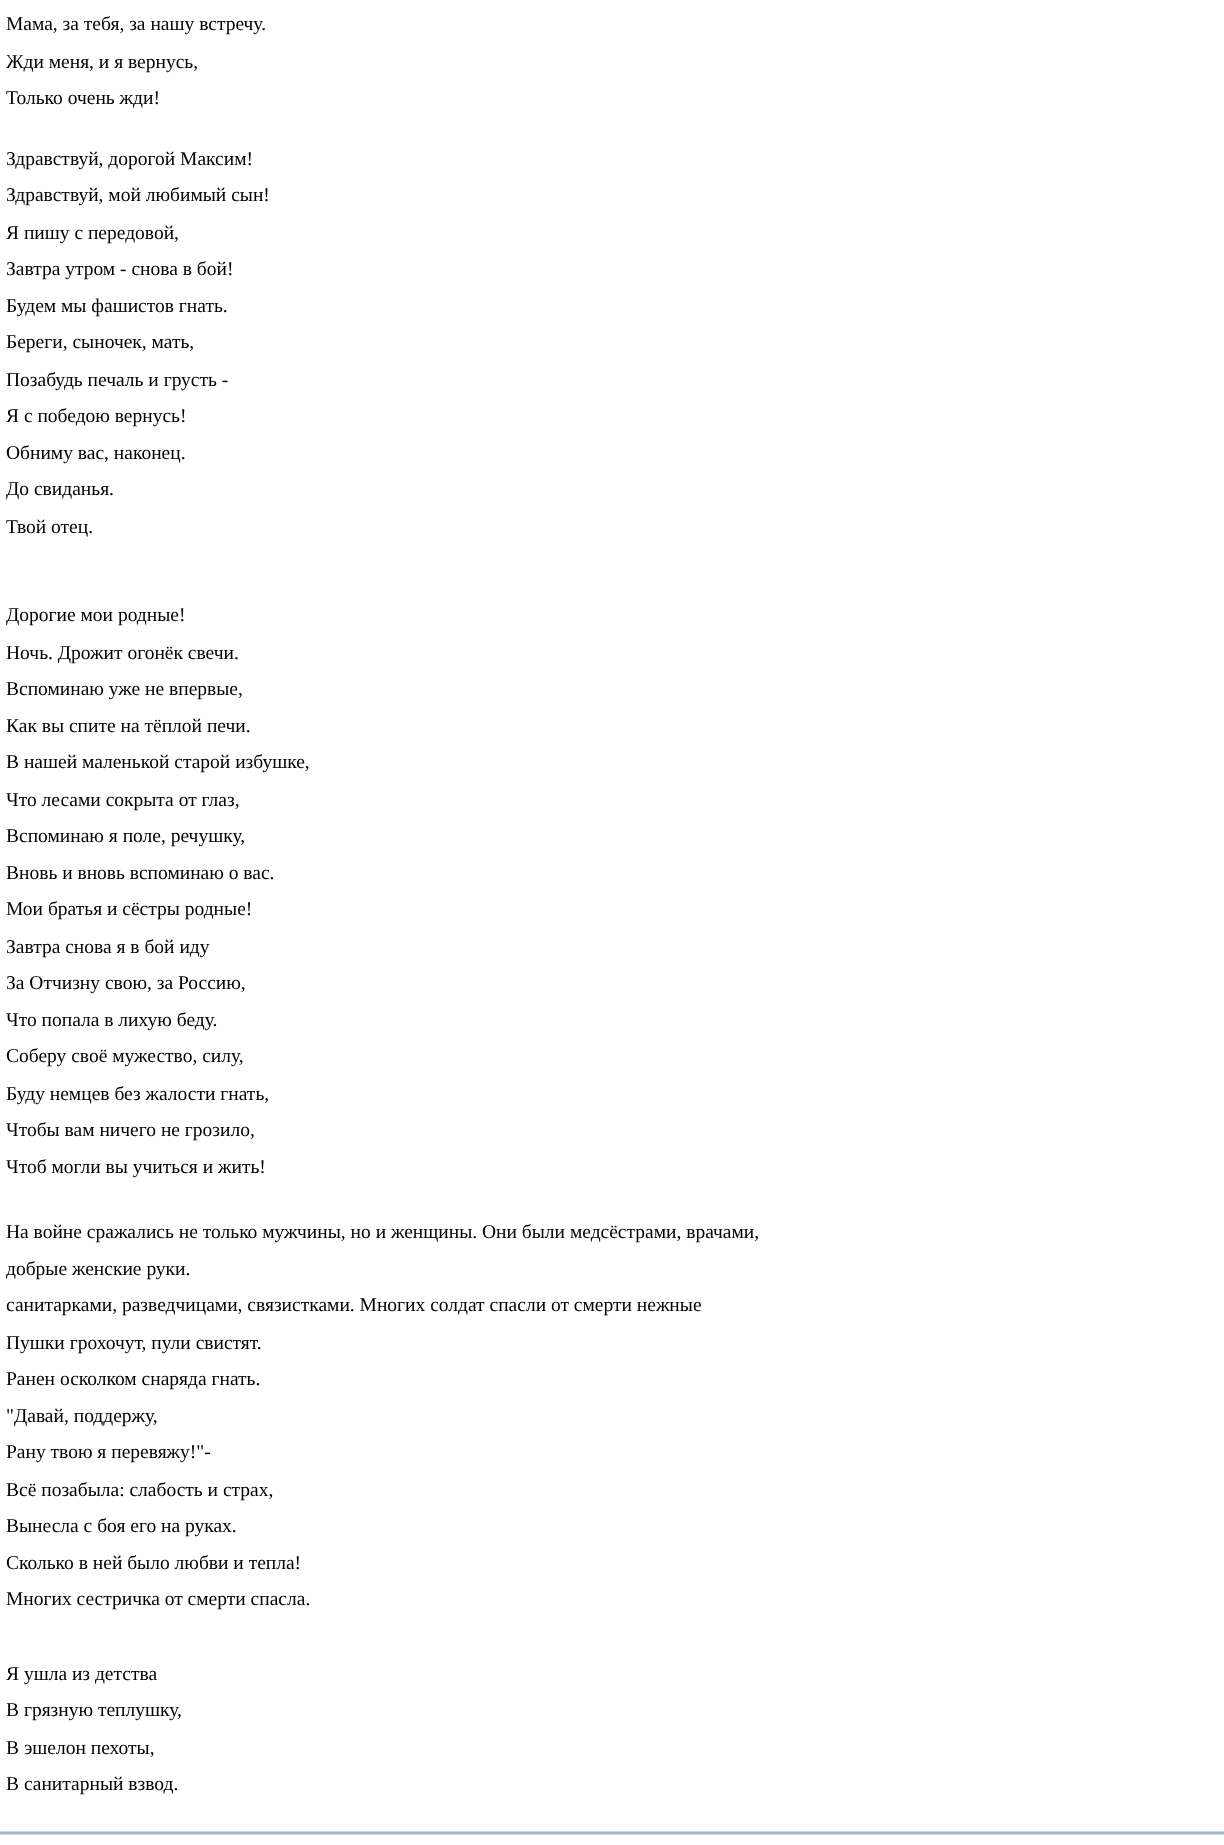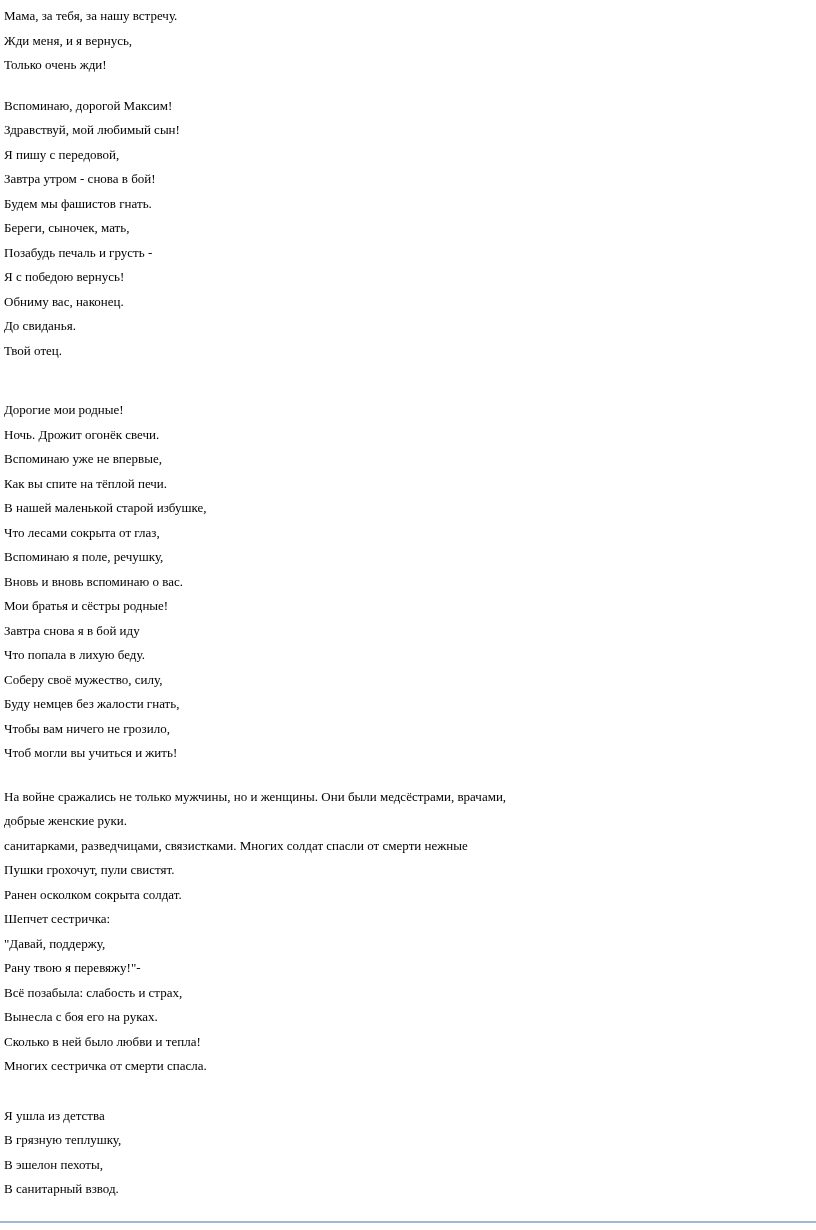--- a/index.html
+++ b/index.html
@@ -43,7 +43,7 @@
       <div class="line">Только очень жди!</div>
     </div>
     <div class="block" style="margin-top: 16px;">
-      <div class="line">Вспоминаю, дорогой Максим!</div>
+      <div class="line">Здравствуй, дорогой Максим!</div>
       <div class="line">Здравствуй, мой любимый сын!</div>
       <div class="line">Я пишу с передовой,</div>
       <div class="line">Завтра утром - снова в бой!</div>

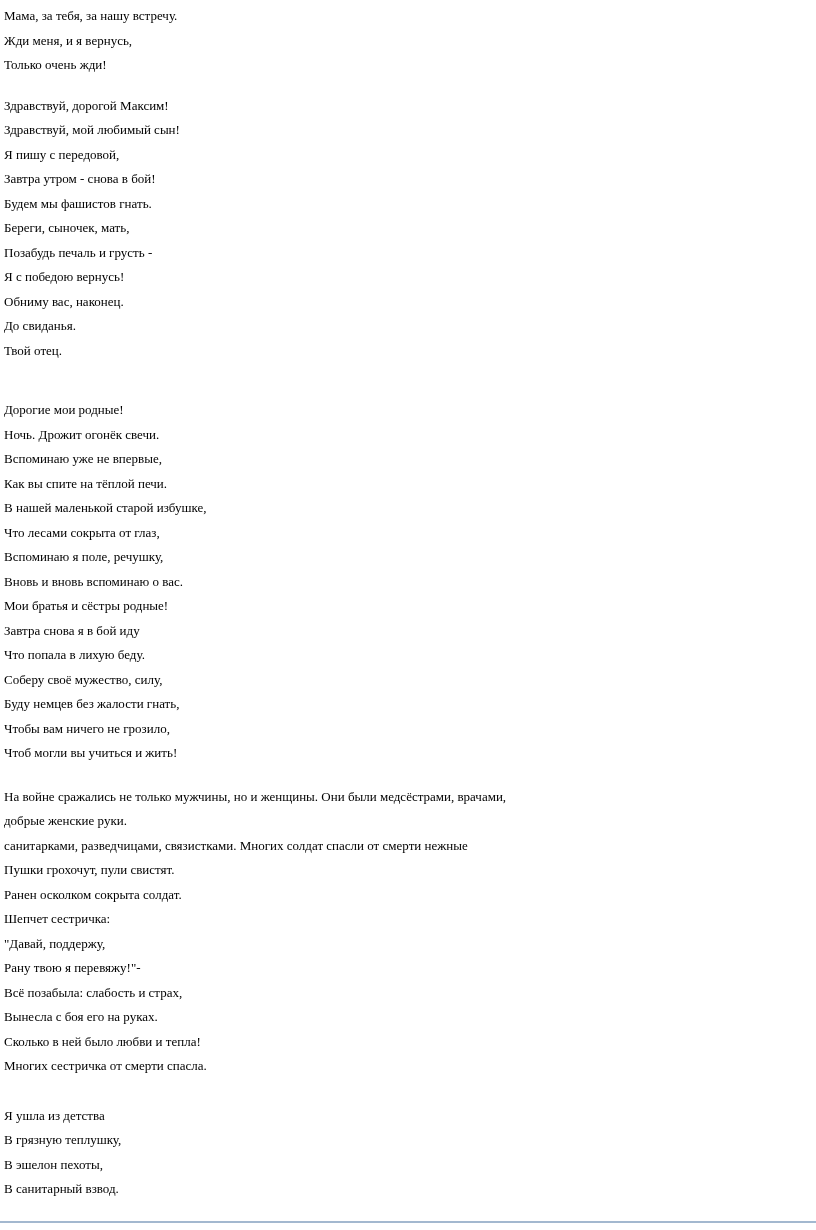--- a/index.html
+++ b/index.html
@@ -66,6 +66,7 @@
       <div class="line">Вновь и вновь вспоминаю о вас.</div>
       <div class="line">Мои братья и сёстры родные!</div>
       <div class="line">Завтра снова я в бой иду</div>
+      <div class="line">За Отчизну свою, за Россию,</div>
       <div class="line">Что попала в лихую беду.</div>
       <div class="line">Соберу своё мужество, силу,</div>
       <div class="line">Буду немцев без жалости гнать,</div>

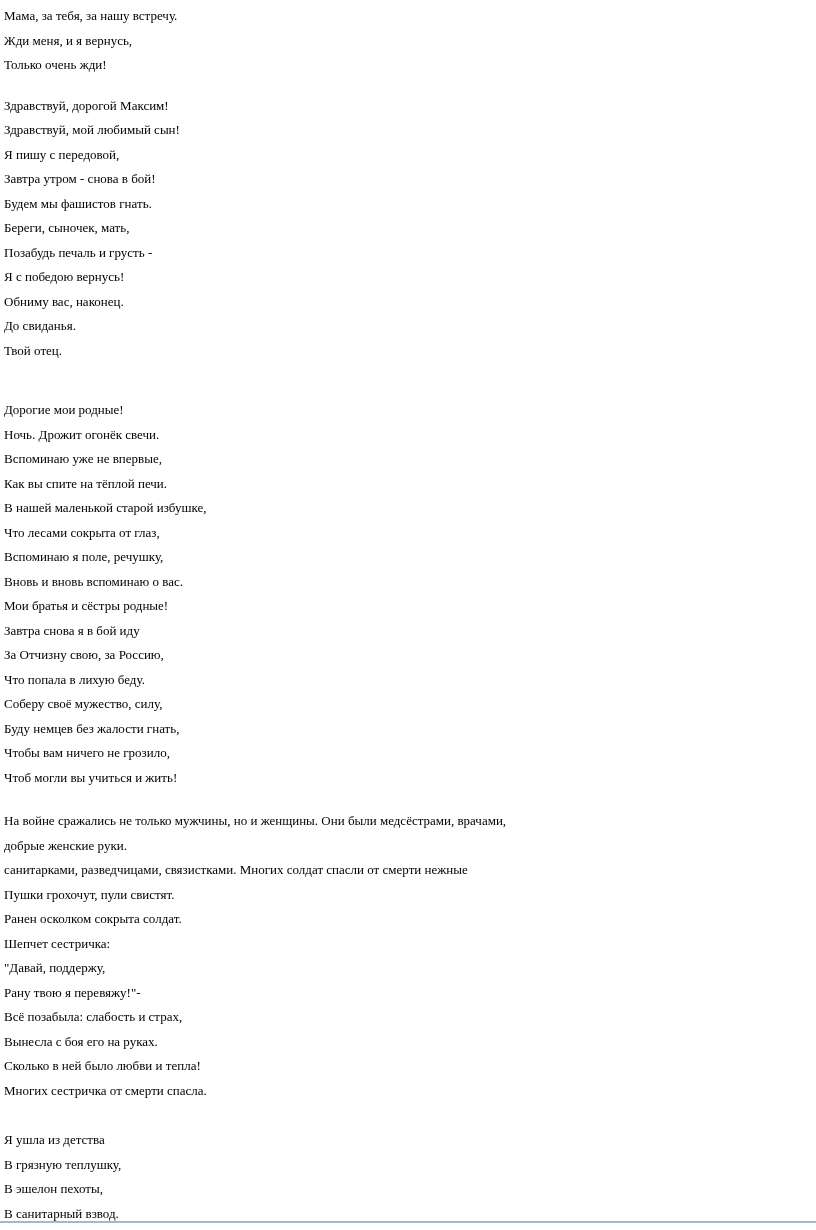--- a/index.html
+++ b/index.html
@@ -78,7 +78,7 @@
       <div class="line">добрые женские руки.</div>
       <div class="line">санитарками, разведчицами, связистками. Многих солдат спасли от смерти нежные</div>
       <div class="line">Пушки грохочут, пули свистят.</div>
-      <div class="line">Ранен осколком сокрыта солдат.</div>
+      <div class="line">Ранен осколком снаряда гнать.</div>
       <div class="line">Шепчет сестричка:</div>
       <div class="line">"Давай, поддержу,</div>
       <div class="line">Рану твою я перевяжу!"-</div>

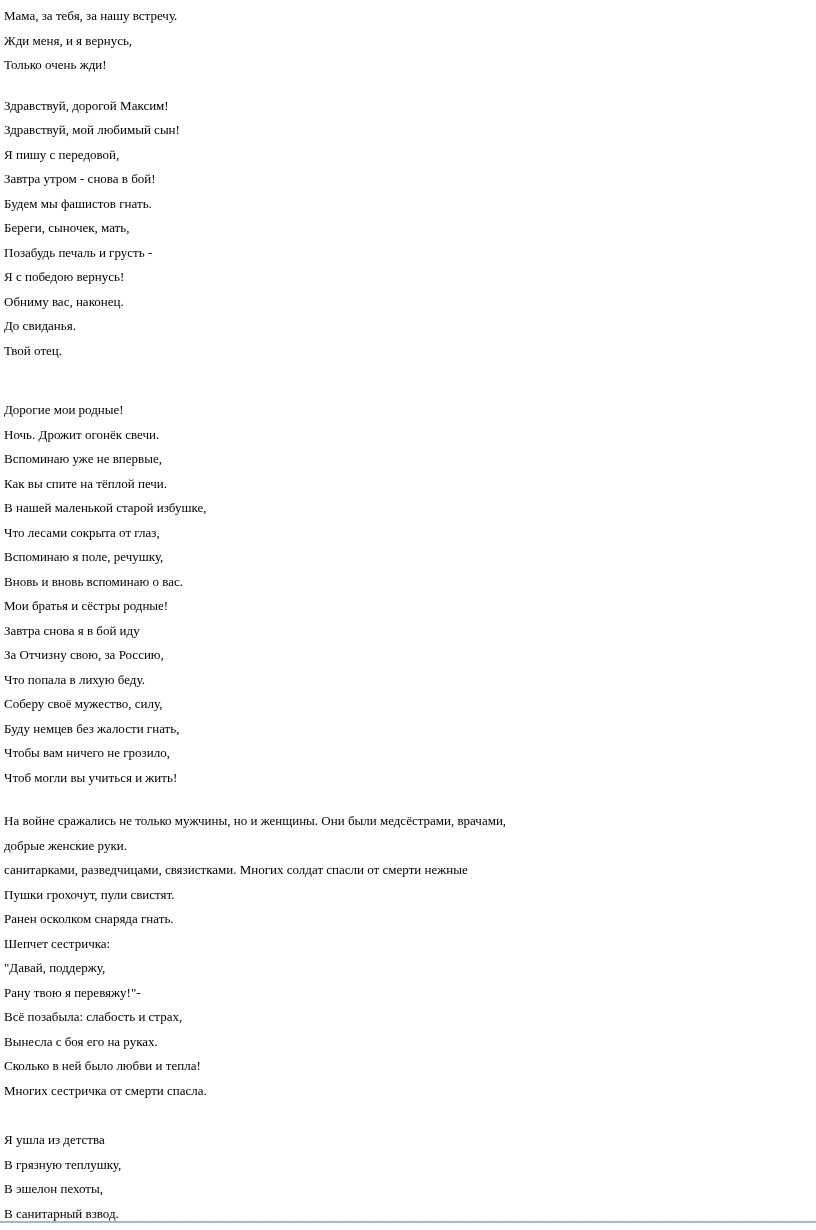--- a/index.html
+++ b/index.html
@@ -79,7 +79,6 @@
       <div class="line">санитарками, разведчицами, связистками. Многих солдат спасли от смерти нежные</div>
       <div class="line">Пушки грохочут, пули свистят.</div>
       <div class="line">Ранен осколком снаряда гнать.</div>
-      <div class="line">Шепчет сестричка:</div>
       <div class="line">"Давай, поддержу,</div>
       <div class="line">Рану твою я перевяжу!"-</div>
       <div class="line">Всё позабыла: слабость и страх,</div>

